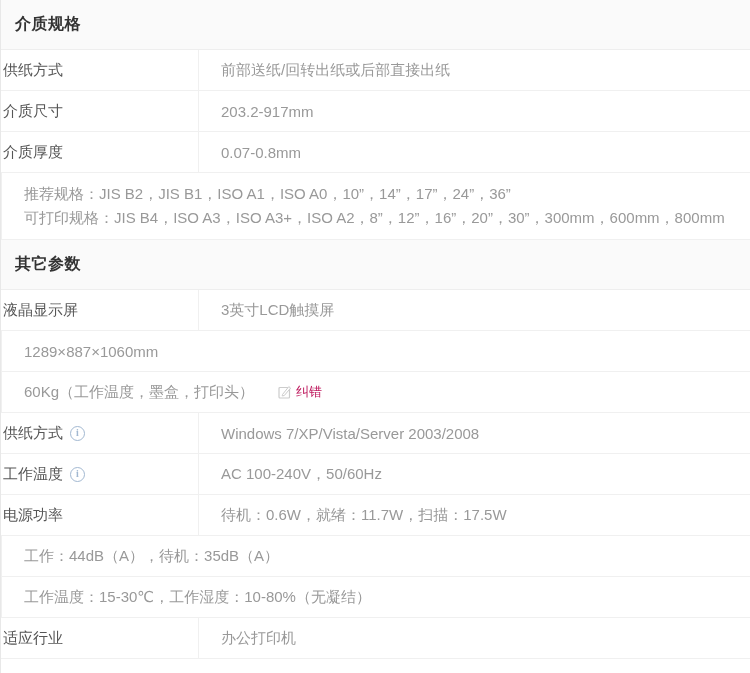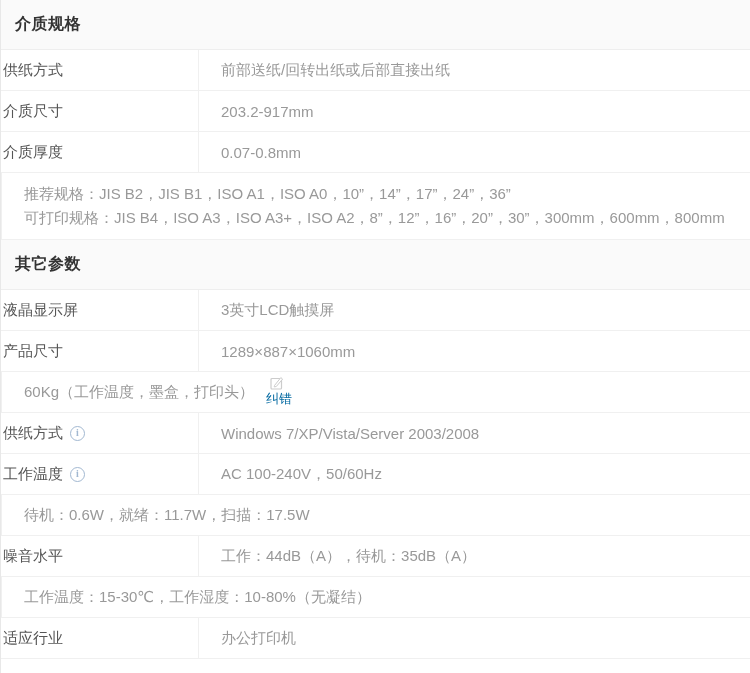--- a/index.html
+++ b/index.html
@@ -110,7 +110,6 @@
   </div>
 
   <div class="spec-row">
-    <div class="label-cell">产品尺寸</div>
     <div class="value-cell">1289×887×1060mm</div>
   </div>
 

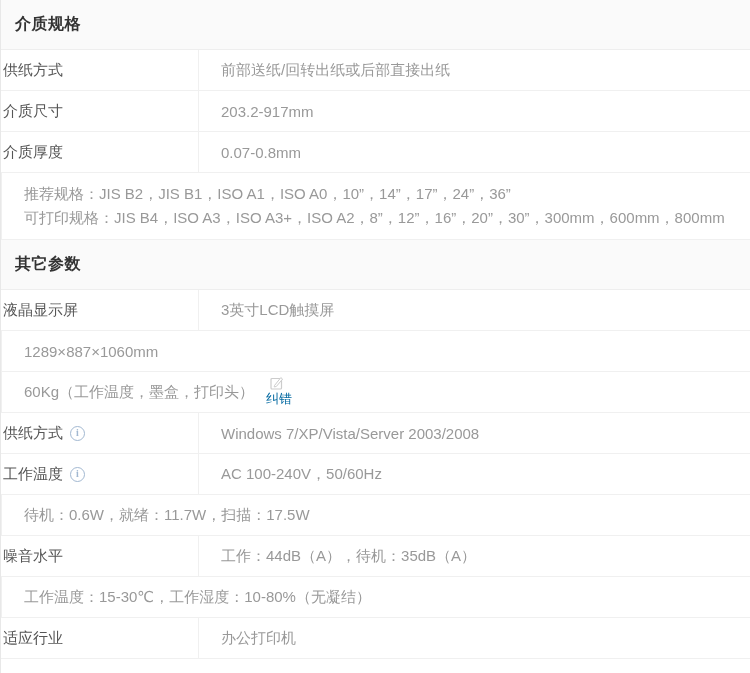--- a/index.html
+++ b/index.html
@@ -62,10 +62,9 @@
   }
   .correction-link {
     display:inline-flex; align-items:center;
-    margin-left:12px;
-    color:#0369a1; font-size:13px;
+    margin-left:24px;
+    color:#be185d; font-size:13px;
     cursor:pointer;
-    flex-direction:column;
   }
   .correction-link svg { margin-right:4px; display:block; }
 </style>

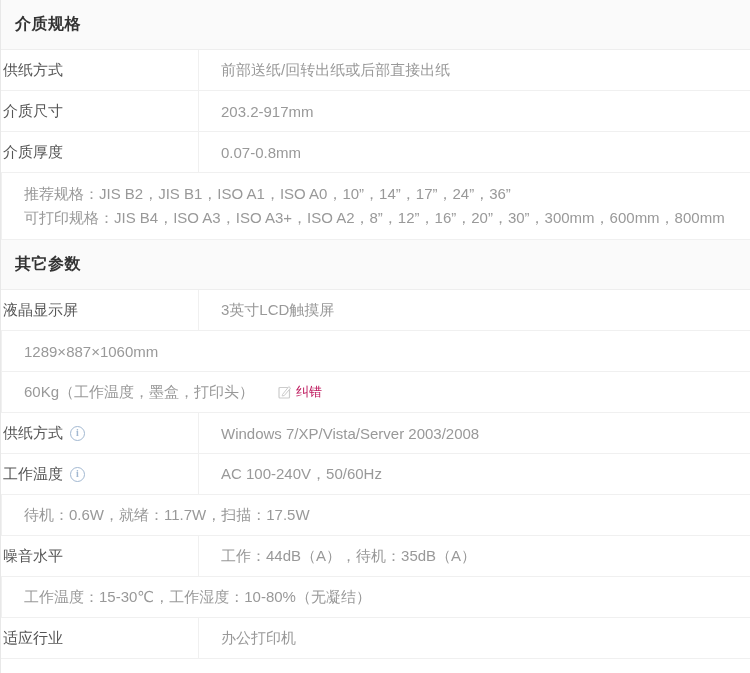--- a/index.html
+++ b/index.html
@@ -142,6 +142,7 @@
   </div>
 
   <div class="spec-row">
+    <div class="label-cell">电源功率</div>
     <div class="value-cell">待机：0.6W，就绪：11.7W，扫描：17.5W</div>
   </div>
 

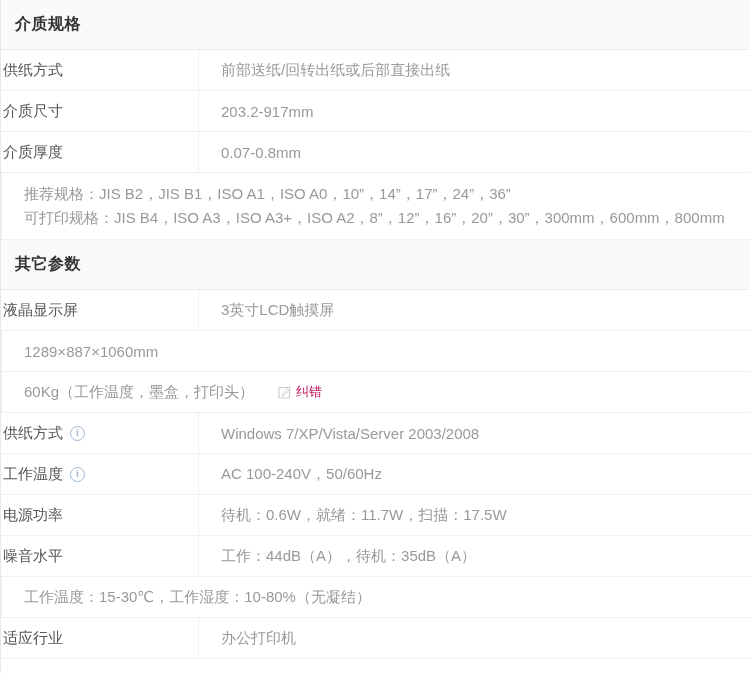--- a/index.html
+++ b/index.html
@@ -147,7 +147,6 @@
   </div>
 
   <div class="spec-row">
-    <div class="label-cell">噪音水平</div>
     <div class="value-cell">工作：44dB（A），待机：35dB（A）</div>
   </div>
 

